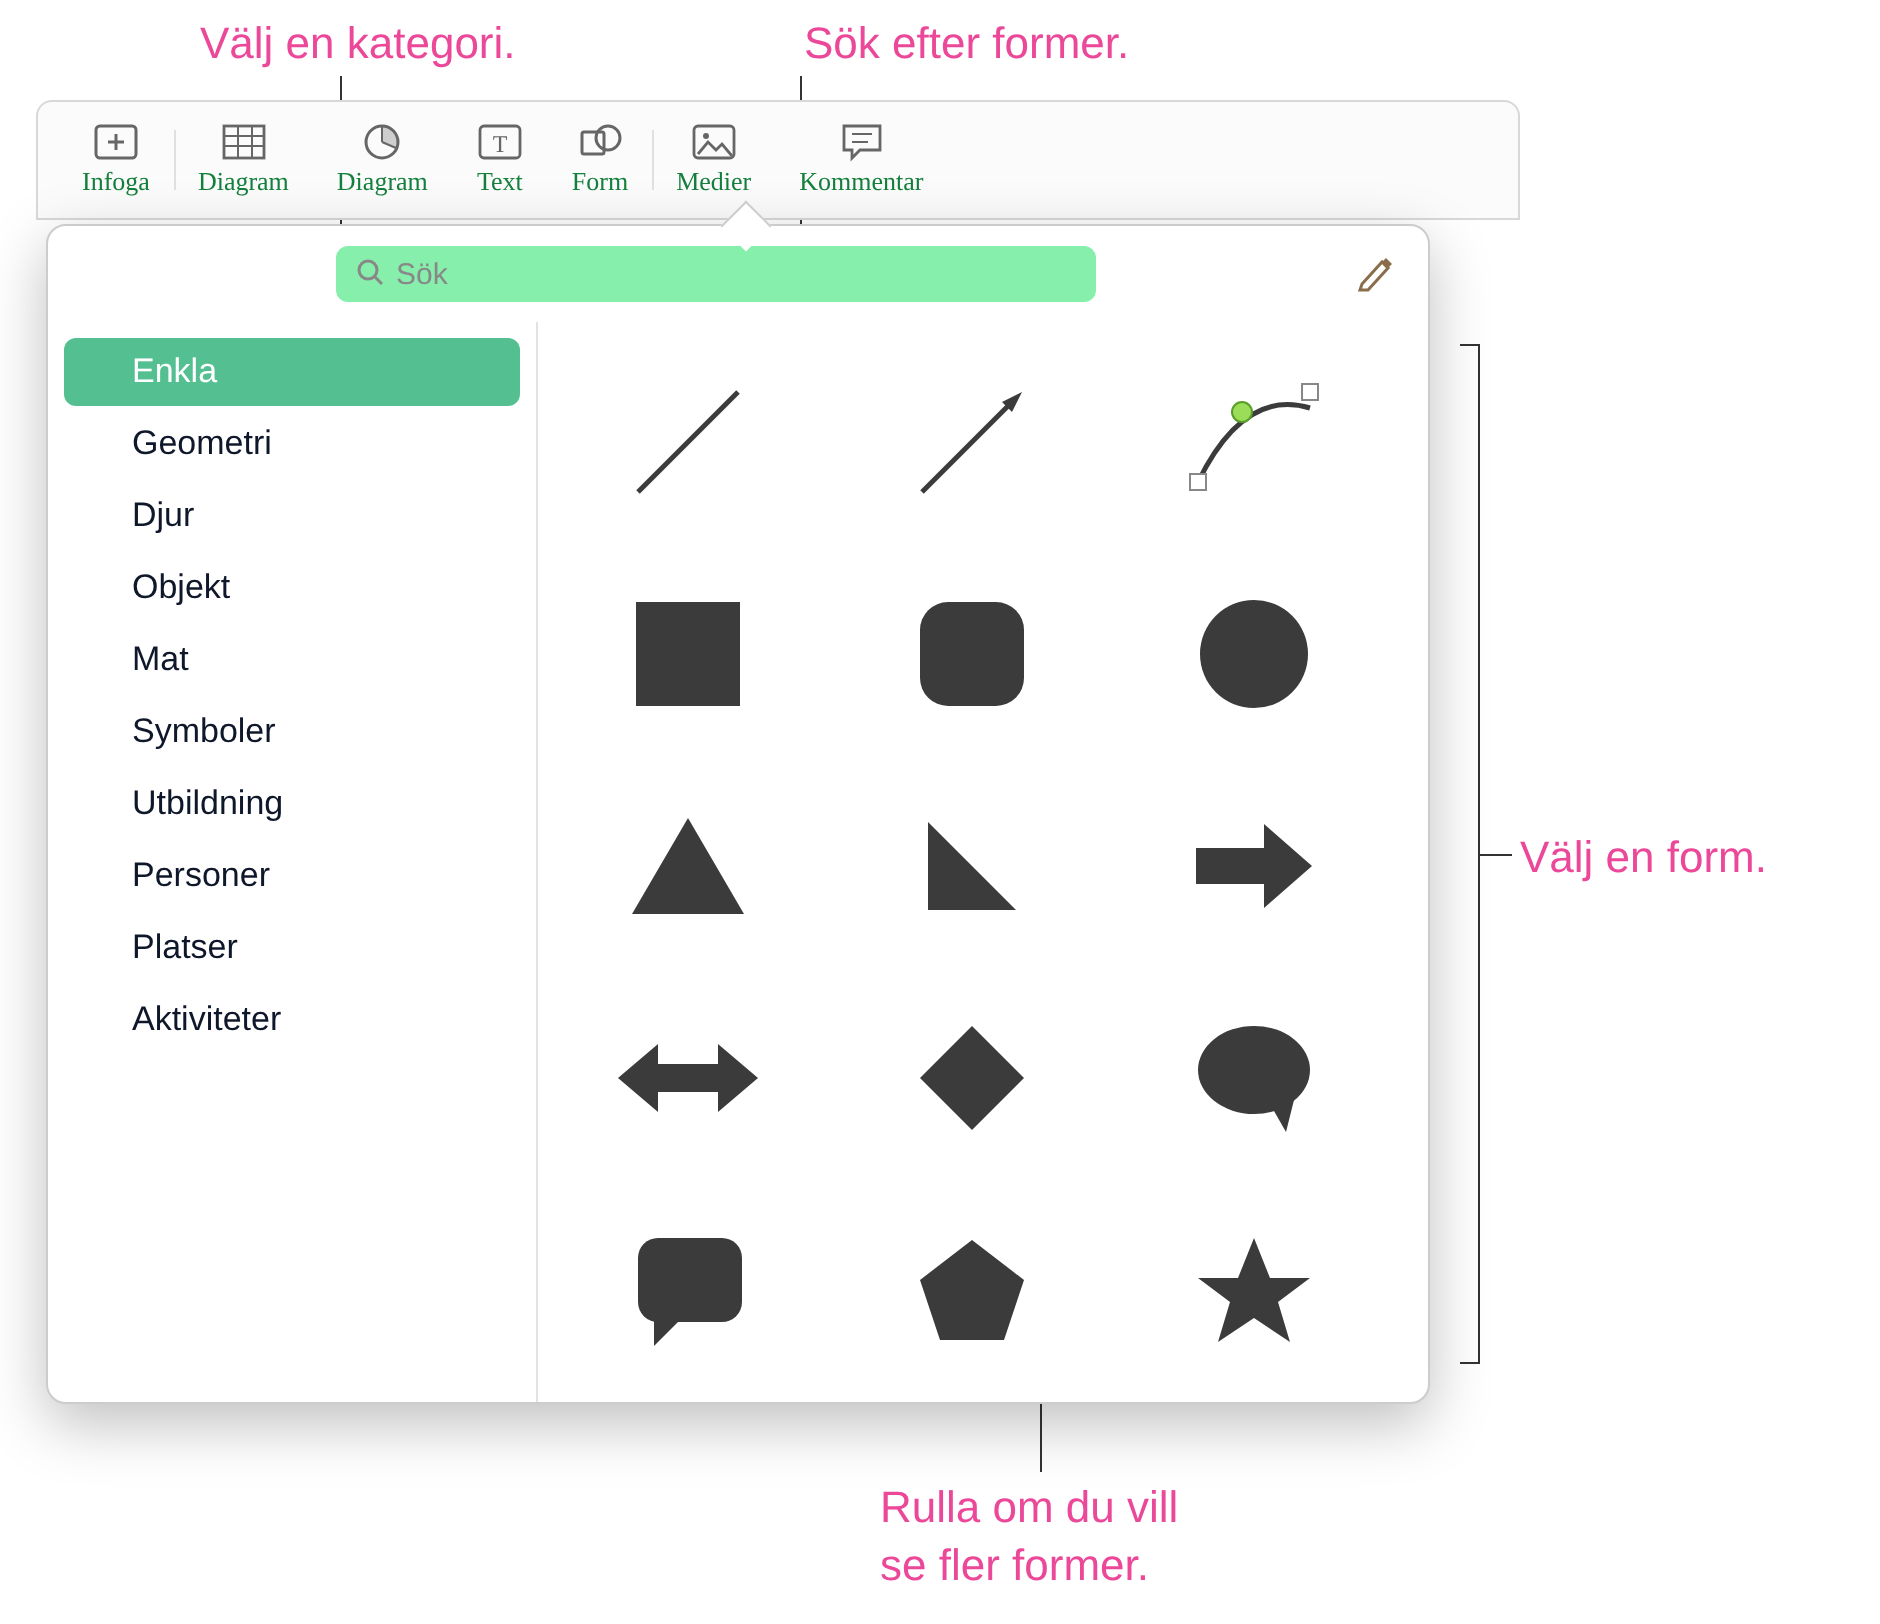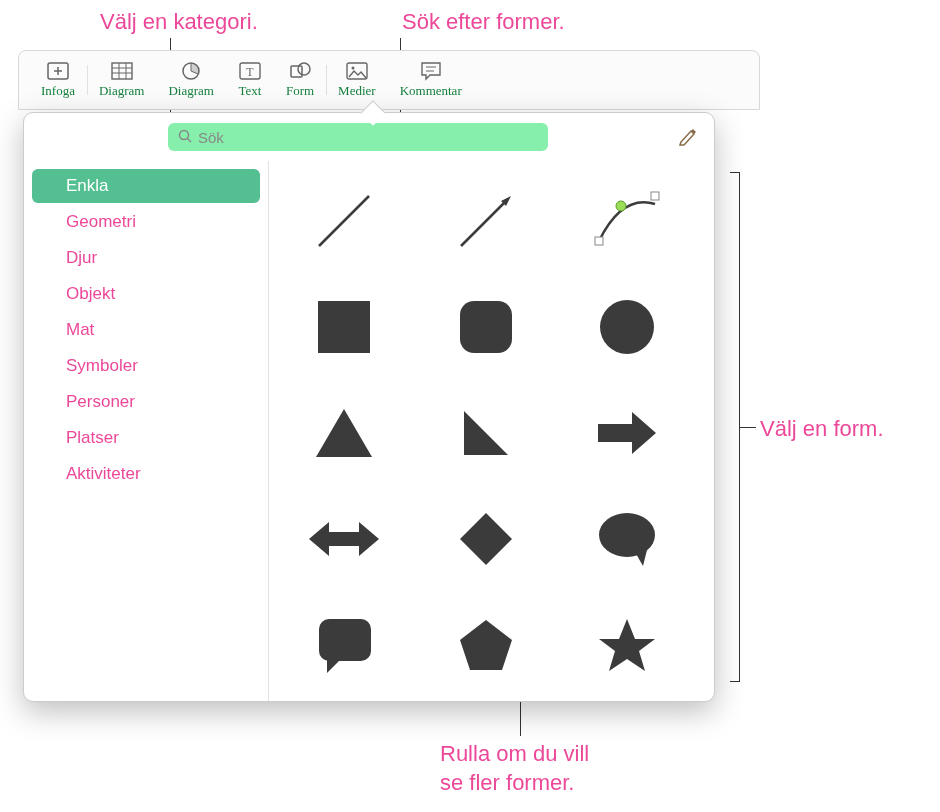--- a/index.html
+++ b/index.html
@@ -121,7 +121,7 @@
     .sidebar-item {
       padding: 7px 14px 7px 34px;
       font-size: 17px;
-      color: #ec4899;
+      color: #0f172a;
       cursor: pointer;
       border-radius: 6px;
       margin: 0 8px 2px 8px;

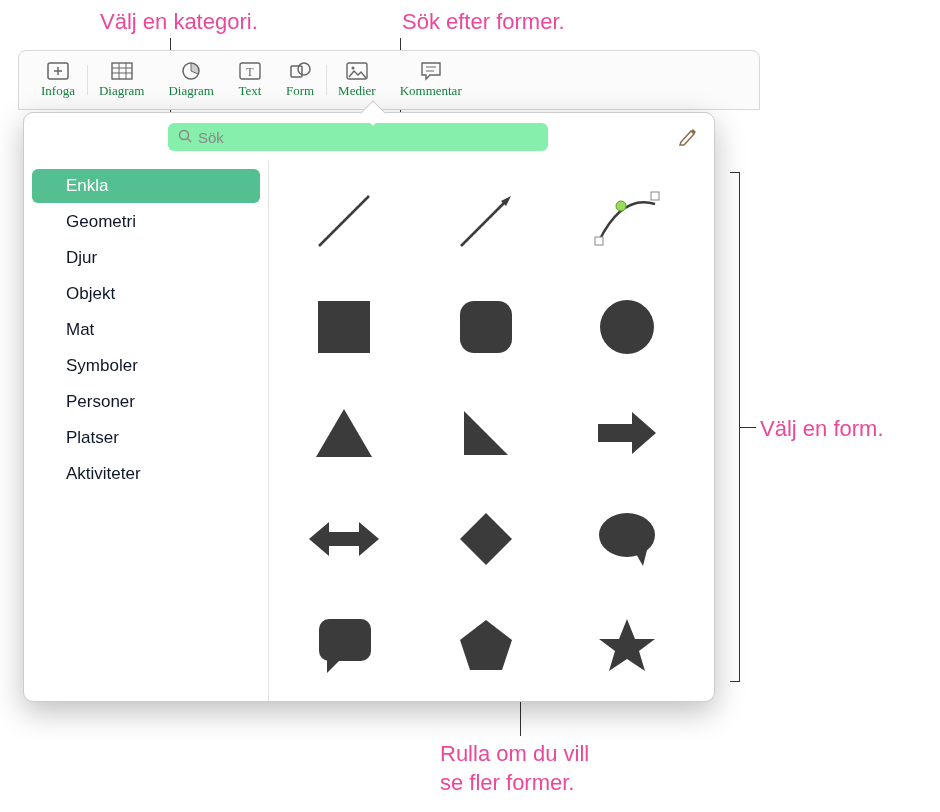--- a/index.html
+++ b/index.html
@@ -270,6 +270,7 @@
       <div class="sidebar-item"><span>Objekt</span></div>
       <div class="sidebar-item"><span>Mat</span></div>
       <div class="sidebar-item"><span>Symboler</span></div>
+      <div class="sidebar-item"><span>Utbildning</span></div>
       <div class="sidebar-item"><span>Personer</span></div>
       <div class="sidebar-item"><span>Platser</span></div>
       <div class="sidebar-item"><span>Aktiviteter</span></div>

